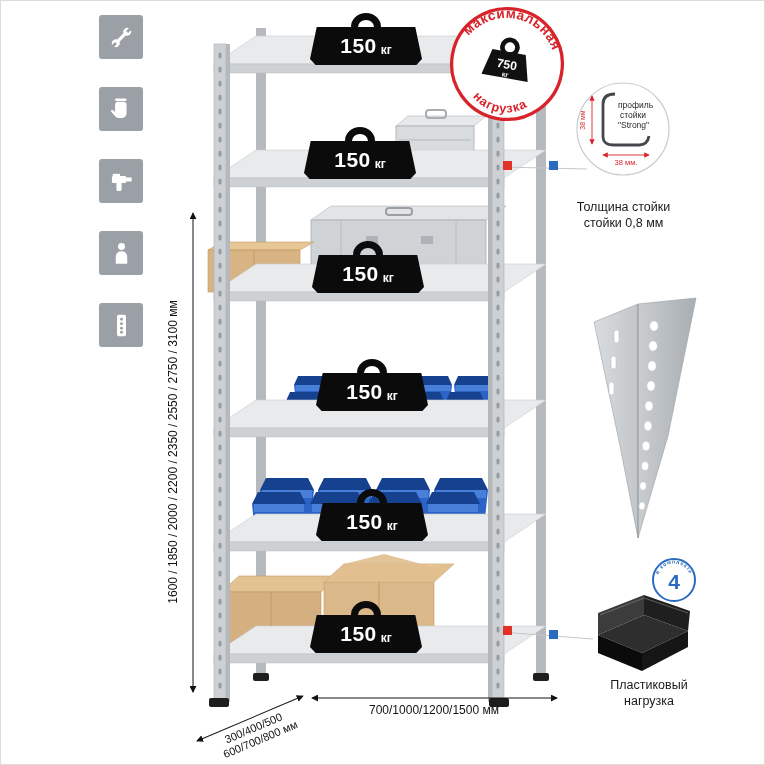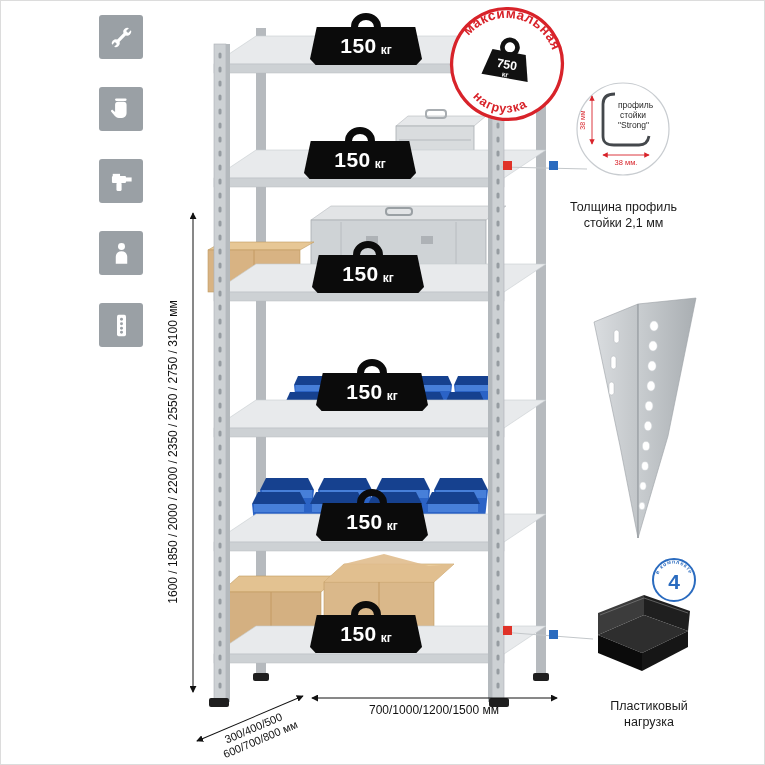--- a/index.html
+++ b/index.html
@@ -270,7 +270,7 @@
   </svg>
 
   <div class="caption cap-profile">
-    <div>Толщина профиль</div>
+    <div>Толщина стойки</div>
     <div>стойки 2,1 мм</div>
   </div>
 

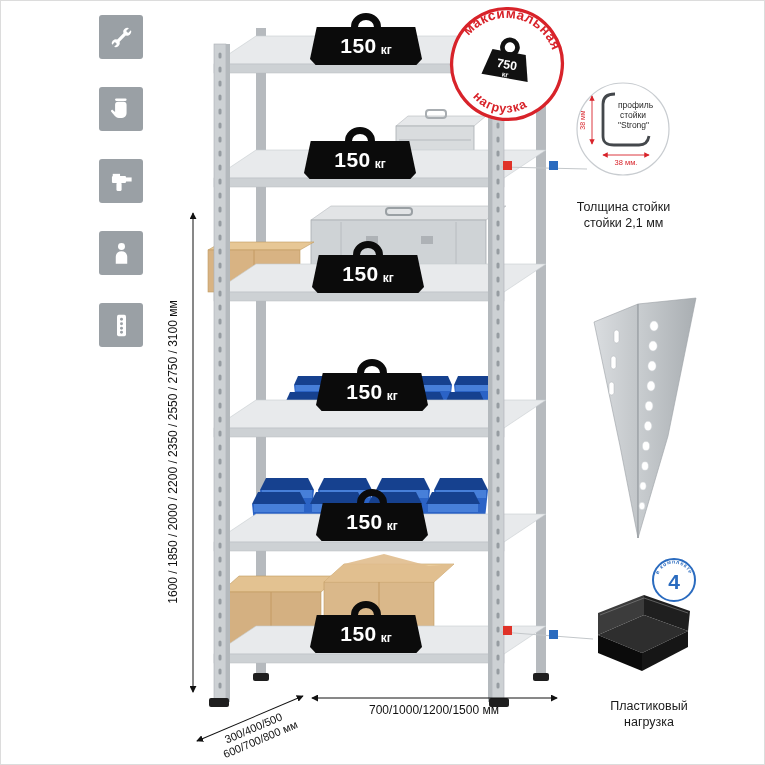--- a/index.html
+++ b/index.html
@@ -271,7 +271,7 @@
 
   <div class="caption cap-profile">
     <div>Толщина стойки</div>
-    <div>стойки 2,1 мм</div>
+    <div>стойки 0,8 мм</div>
   </div>
 
   <svg class="abs" style="left:585px;top:295px" width="115" height="250" viewBox="0 0 115 250">

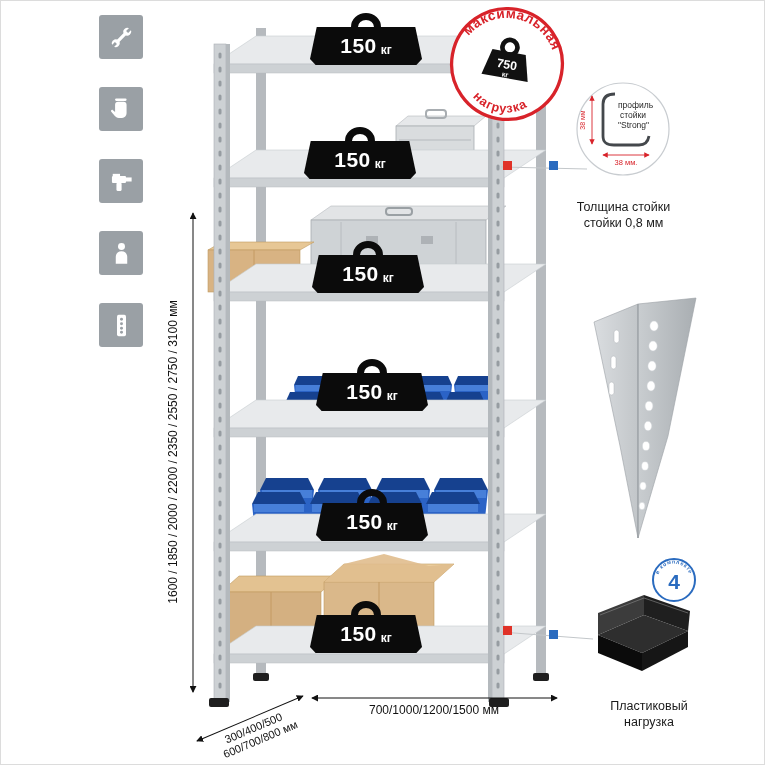--- a/index.html
+++ b/index.html
@@ -25,7 +25,7 @@
 
   .caption { position:absolute; text-align:center; font-size:12.5px; color:#1a1a1a; line-height:1.3; }
   .cap-profile { left:550px; top:198px; width:145px; }
-  .cap-foot { left:578px; top:697px; width:140px; }
+  .cap-foot { left:578px; top:676px; width:140px; }
 
   .abs { position:absolute; }
 </style>

